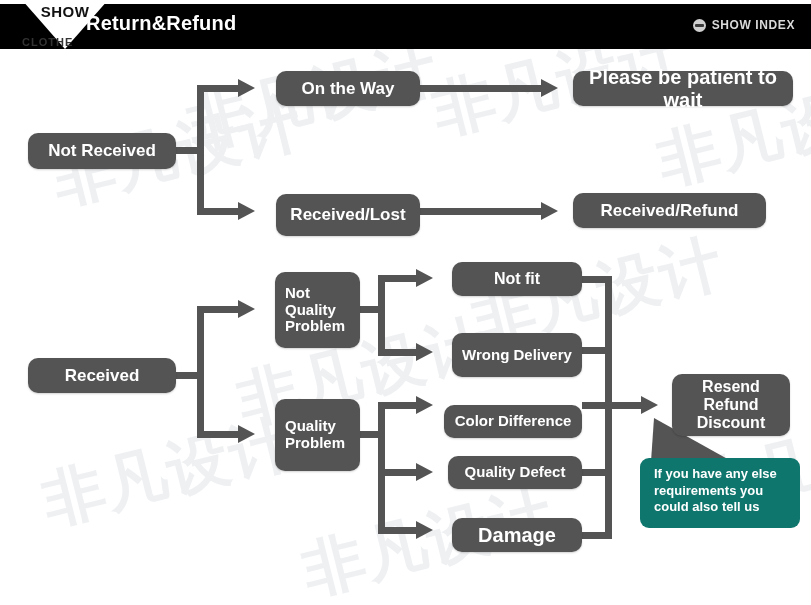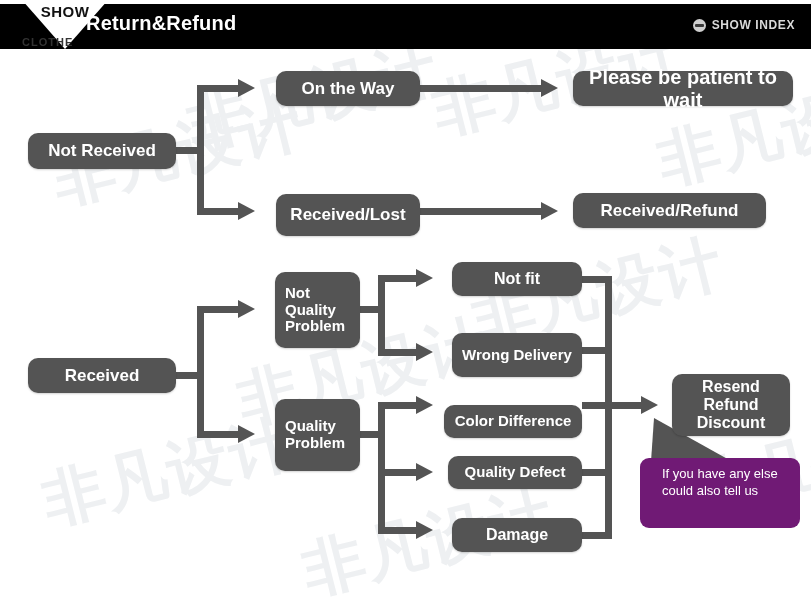--- a/index.html
+++ b/index.html
@@ -101,9 +101,9 @@
   
   .callout{
     position:absolute;z-index:4;
-    background:#701a75;color:#fff;border-radius:9px;
-    font-size:13px;line-height:1.28;font-weight:400;
-    padding:8px 22px;box-sizing:border-box;
+    background:#0f766e;color:#fff;border-radius:9px;
+    font-size:13px;line-height:1.28;font-weight:700;
+    padding:8px 14px;box-sizing:border-box;
   }
   .callout-tail{
     position:absolute;z-index:3;

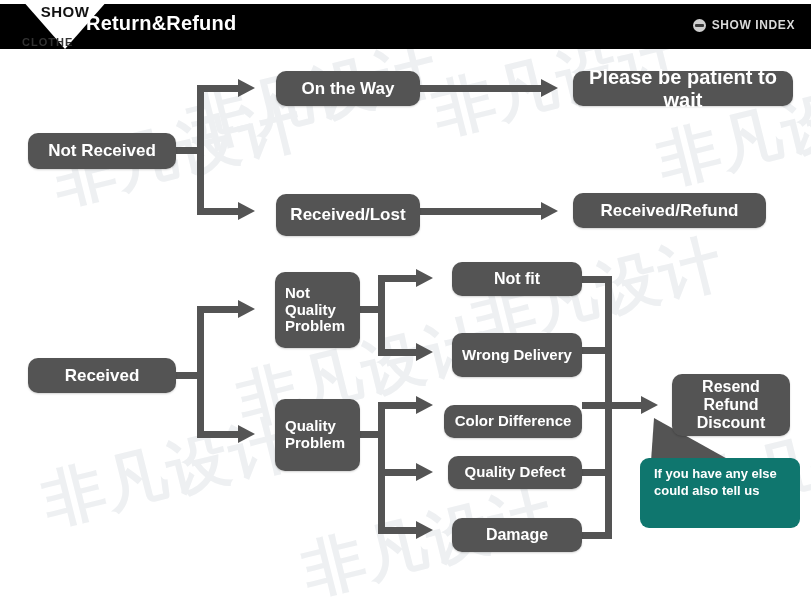--- a/index.html
+++ b/index.html
@@ -251,6 +251,7 @@
 
   <div class="callout" style="left:640px;top:458px;width:160px;height:70px;">
     <div>If you have any else</div>
+    <div>requirements you</div>
     <div>could also tell us</div>
   </div>
 

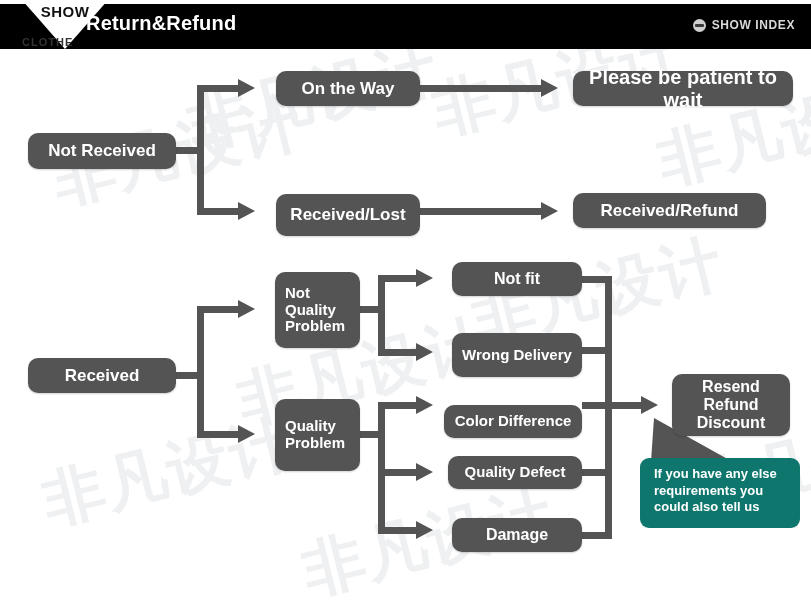--- a/index.html
+++ b/index.html
@@ -225,7 +225,7 @@
   <div class="node" style="left:448px;top:456px;width:134px;height:33px;font-size:15px;">
     <span>Quality Defect</span>
   </div>
-  <div class="node" style="left:452px;top:518px;width:130px;height:34px;font-size:16px;">
+  <div class="node" style="left:452px;top:518px;width:130px;height:34px;font-size:20px;">
     <span>Damage</span>
   </div>
 

